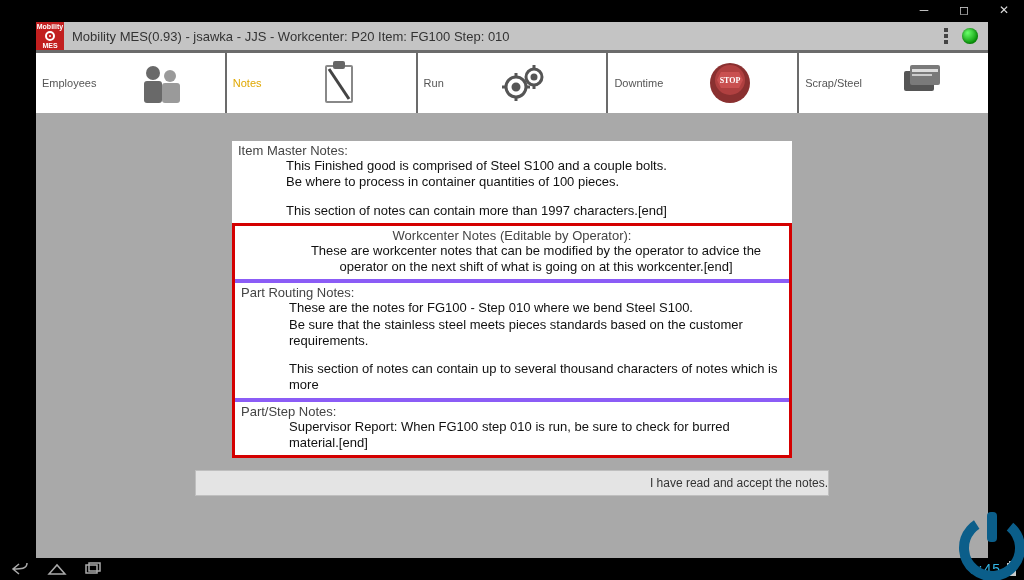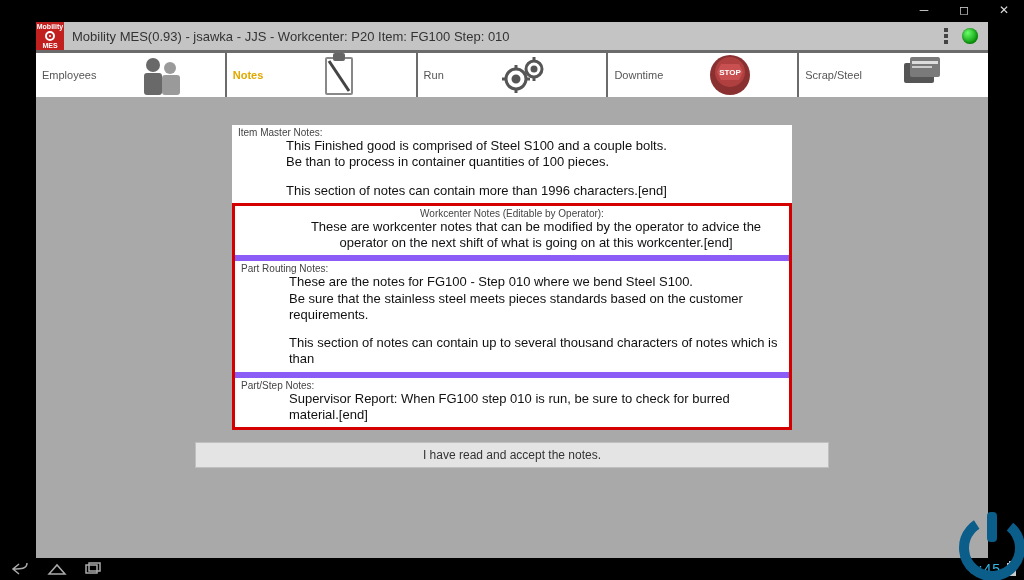--- a/index.html
+++ b/index.html
@@ -27,7 +27,7 @@
   .status-orb { width:16px; height:16px; border-radius:50%; background: radial-gradient(circle at 35% 30%, #6aff6a, #0a9a0a 70%); margin:0 10px 0 6px; box-shadow:0 0 3px rgba(0,0,0,.4) inset; }
 
   
-  .tabstrip { height:47px; background:#6b6b6b; display:flex; padding:3px 0 0 0; gap:2px; }
+  .tabstrip { height:63px; background:#6b6b6b; display:flex; padding:3px 0 0 0; gap:2px; }
   .tab { flex:1; background:#fff; display:flex; align-items:center; justify-content:flex-start; gap:6px; padding:0 6px; font-size:11px; color:#555; position:relative; cursor:pointer; }
   .tab.active .tab-label { color:#e0a800; font-weight:bold; }
   .tab .tab-label { flex:0 0 auto; }

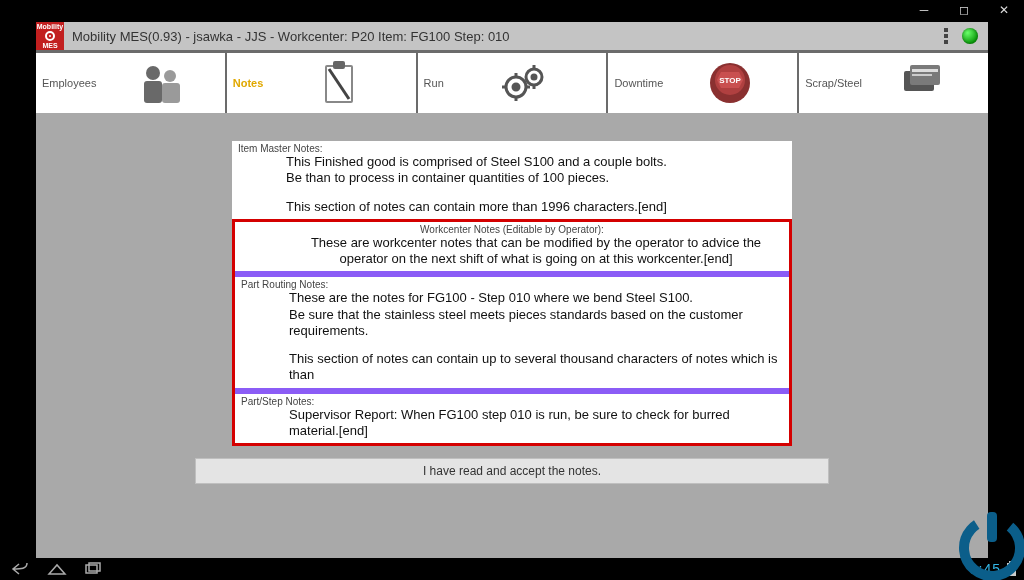--- a/index.html
+++ b/index.html
@@ -29,7 +29,7 @@
   
   .tabstrip { height:63px; background:#6b6b6b; display:flex; padding:3px 0 0 0; gap:2px; }
   .tab { flex:1; background:#fff; display:flex; align-items:center; justify-content:flex-start; gap:6px; padding:0 6px; font-size:11px; color:#555; position:relative; cursor:pointer; }
-  .tab.active .tab-label { color:#e0a800; font-weight:bold; }
+  .tab.active .tab-label { color:#e0a800; font-weight:normal; }
   .tab .tab-label { flex:0 0 auto; }
   .tab .tab-icon { flex:1; display:flex; align-items:center; justify-content:center; }
   .tab svg { max-height:48px; }

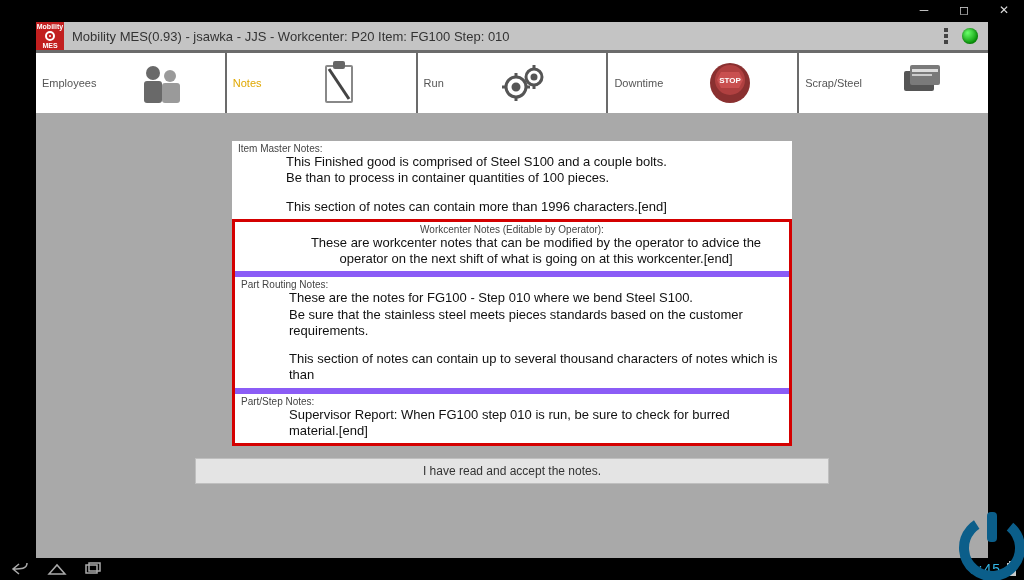--- a/index.html
+++ b/index.html
@@ -31,7 +31,7 @@
   .tab { flex:1; background:#fff; display:flex; align-items:center; justify-content:flex-start; gap:6px; padding:0 6px; font-size:11px; color:#555; position:relative; cursor:pointer; }
   .tab.active .tab-label { color:#e0a800; font-weight:normal; }
   .tab .tab-label { flex:0 0 auto; }
-  .tab .tab-icon { flex:1; display:flex; align-items:center; justify-content:center; }
+  .tab .tab-icon { flex:1; display:flex; align-items:center; justify-content:center;font-family:Liberation Serif, serif; }
   .tab svg { max-height:48px; }
 
   

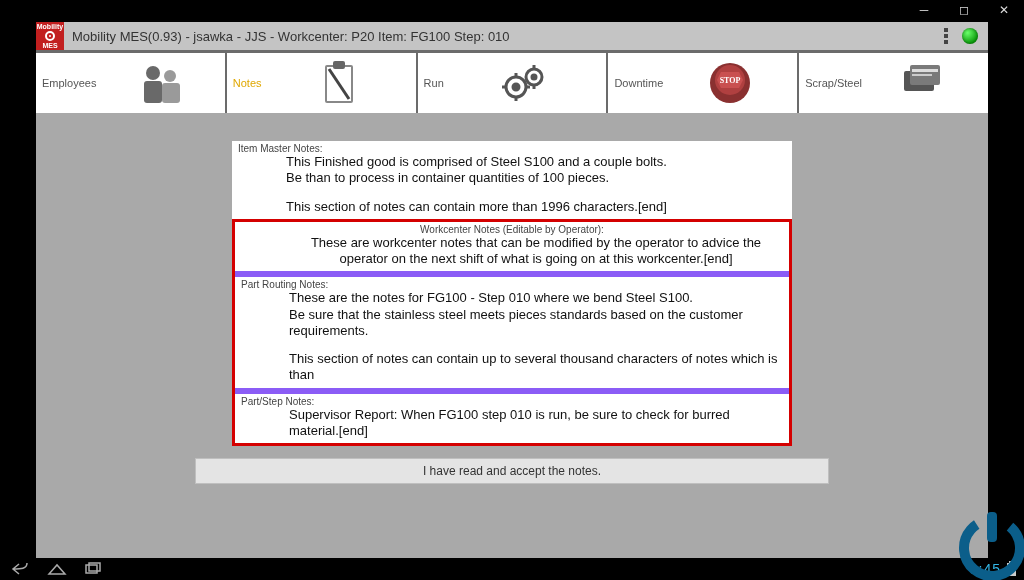--- a/index.html
+++ b/index.html
@@ -40,7 +40,7 @@
   .notes-panel { width:560px; background:#fff; font-size:12.5px; color:#111; }
   .note-block { padding:2px 6px 4px 6px; border-top:6px solid #8b5cf6; }
   .note-block:first-child { border-top:none; }
-  .note-header { font-size:10px; color:#444; }
+  .note-header { font-size:13px; color:#444; }
   .note-body { font-size:13px; line-height:1.25;margin-left:48px; }
   .hl-wrap { border:3px solid #d40000; }
   .hl-wrap .note-block:first-child { border-top:none;text-align:center; }

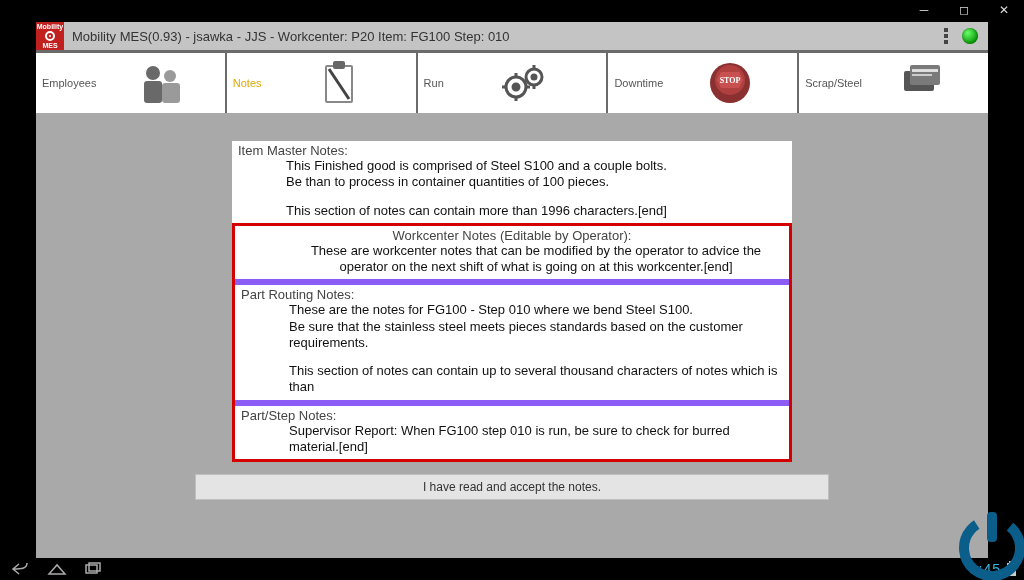--- a/index.html
+++ b/index.html
@@ -164,7 +164,7 @@
           <div class="note-header">Item Master Notes:</div>
           <div class="note-body">
             <div>This Finished good is comprised of Steel S100 and a couple bolts.</div>
-            <div>Be than to process in container quantities of 100 pieces.</div>
+            <div>Be where to process in container quantities of 100 pieces.</div>
             <div style="height:12px"></div>
             <div>This section of notes can contain more than 1996 characters.[end]</div>
           </div>

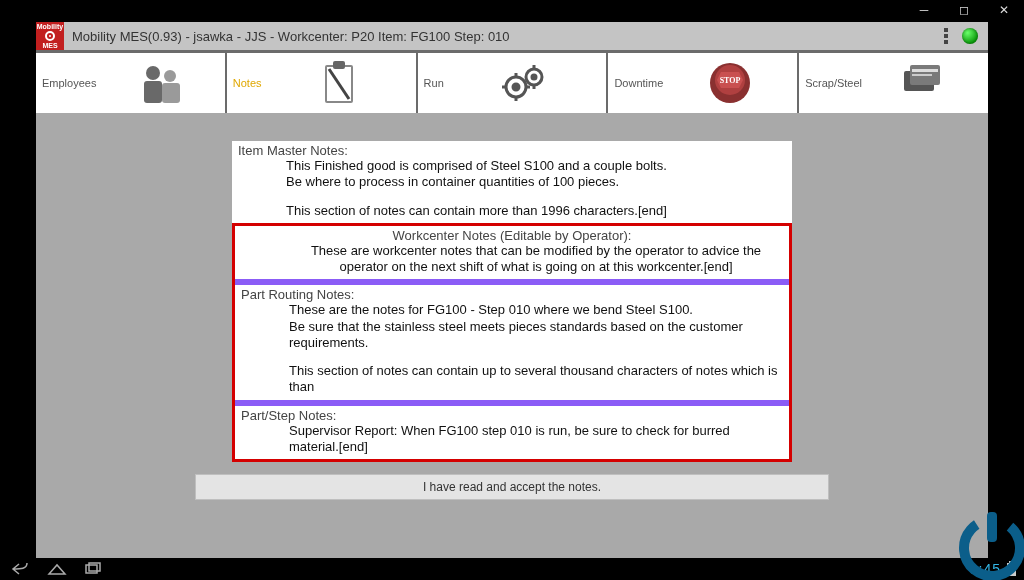--- a/index.html
+++ b/index.html
@@ -166,7 +166,7 @@
             <div>This Finished good is comprised of Steel S100 and a couple bolts.</div>
             <div>Be where to process in container quantities of 100 pieces.</div>
             <div style="height:12px"></div>
-            <div>This section of notes can contain more than 1996 characters.[end]</div>
+            <div>This section of notes can contain more than 1997 characters.[end]</div>
           </div>
         </div>
         <div class="hl-wrap">

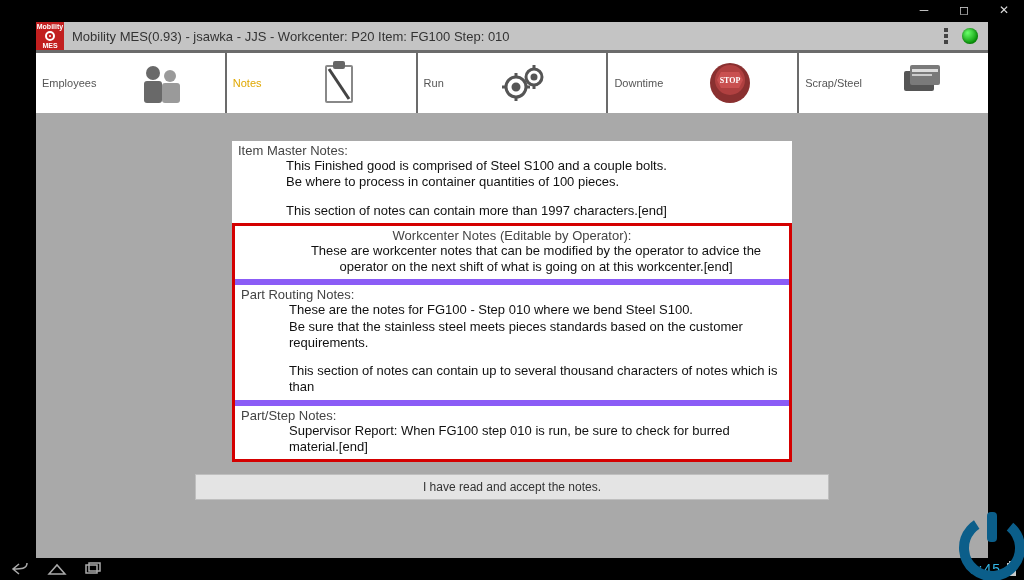--- a/index.html
+++ b/index.html
@@ -38,7 +38,7 @@
   .content { flex:1; background:#a9a9a9; display:flex; flex-direction:column; align-items:center; padding:28px 0 10px 0; overflow:hidden; }
 
   .notes-panel { width:560px; background:#fff; font-size:12.5px; color:#111; }
-  .note-block { padding:2px 6px 4px 6px; border-top:6px solid #8b5cf6; }
+  .note-block { padding:2px 6px 4px 6px; border-top:4px solid #8b5cf6; }
   .note-block:first-child { border-top:none; }
   .note-header { font-size:13px; color:#444; }
   .note-body { font-size:13px; line-height:1.25;margin-left:48px; }

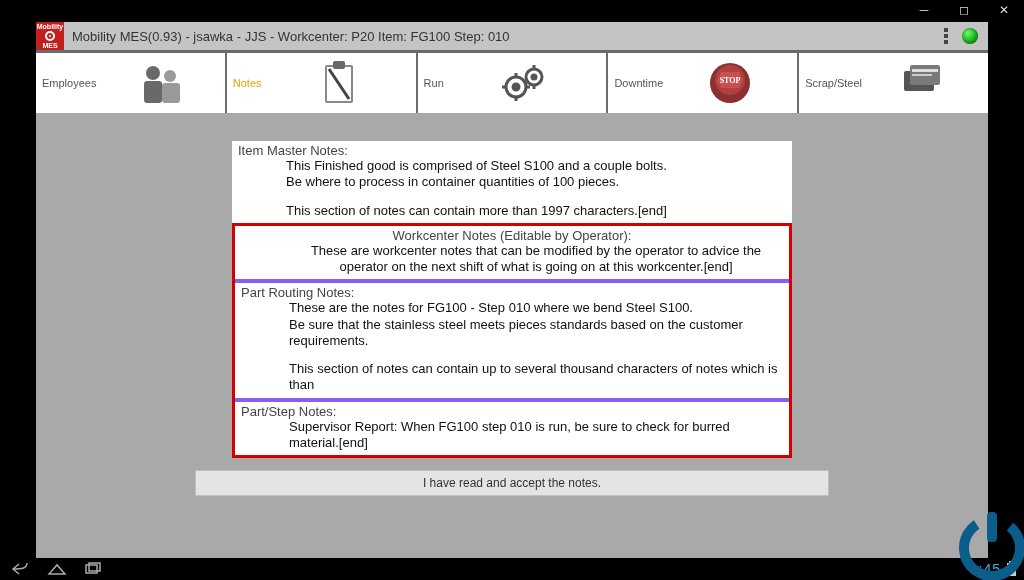--- a/index.html
+++ b/index.html
@@ -180,7 +180,7 @@
               <div>These are the notes for FG100 - Step 010 where we bend Steel S100.</div>
               <div>Be sure that the stainless steel meets pieces standards based on the customer requirements.</div>
               <div style="height:12px"></div>
-              <div>This section of notes can contain up to several thousand characters of notes which is than</div>
+              <div>This section of notes can contain up to several thousand characters of notes which is more</div>
             </div>
           </div>
           <div class="note-block">

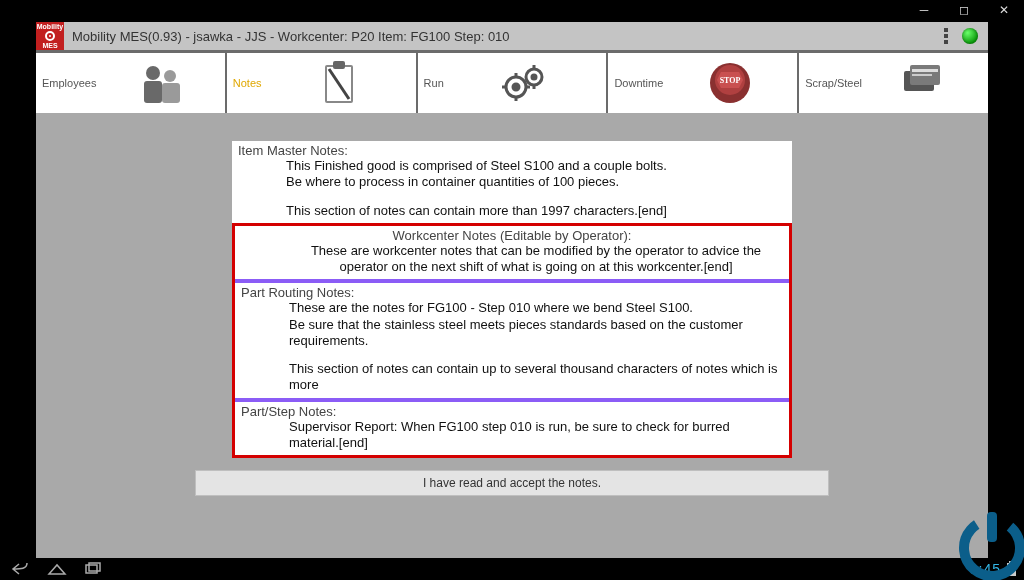--- a/index.html
+++ b/index.html
@@ -45,7 +45,7 @@
   .hl-wrap { border:3px solid #d40000; }
   .hl-wrap .note-block:first-child { border-top:none;text-align:center; }
 
-  .accept-btn { width:634px; margin-top:12px; height:26px; background:#e4e4e4; border:1px solid #bfbfbf; font-size:12px; color:#333; cursor:pointer; }
+  .accept-btn { width:634px; margin-top:12px; height:26px; background:#e4e4e4; border:1px solid #bfbfbf; font-size:12px; color:#333; cursor:pointer;text-align:right; }
 
   
   .android-nav { position:absolute; left:0; right:0; bottom:0; height:22px; background:#000; display:flex; align-items:center; padding:0 8px; }

